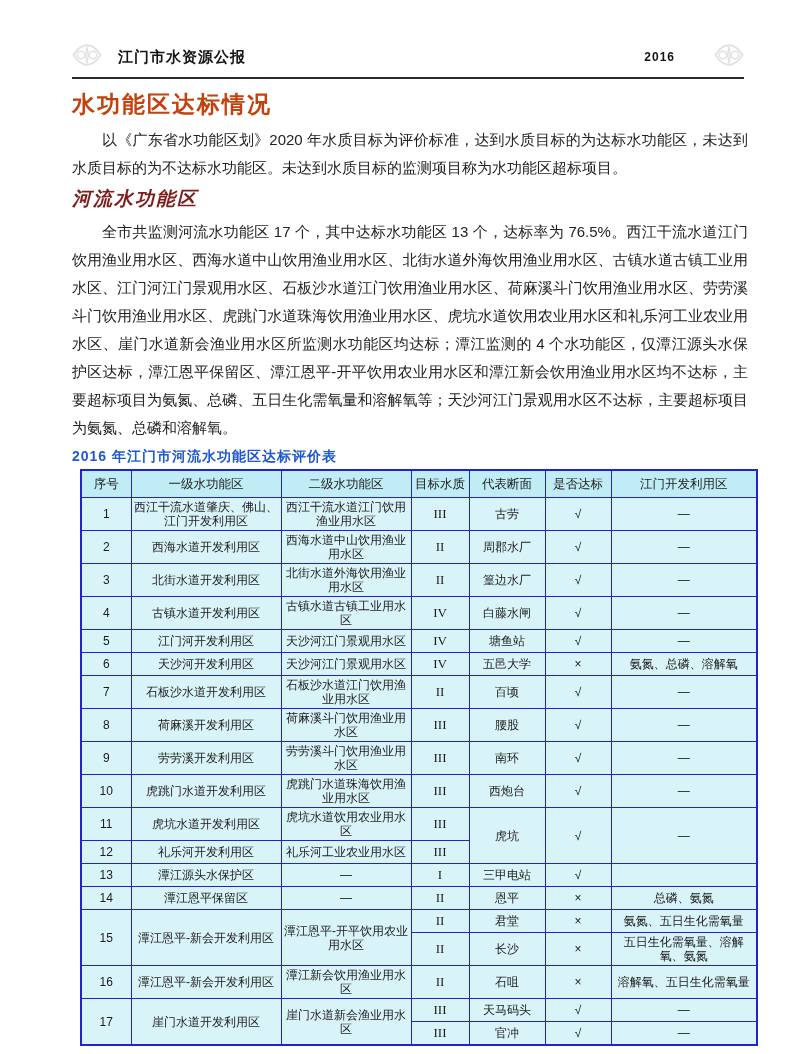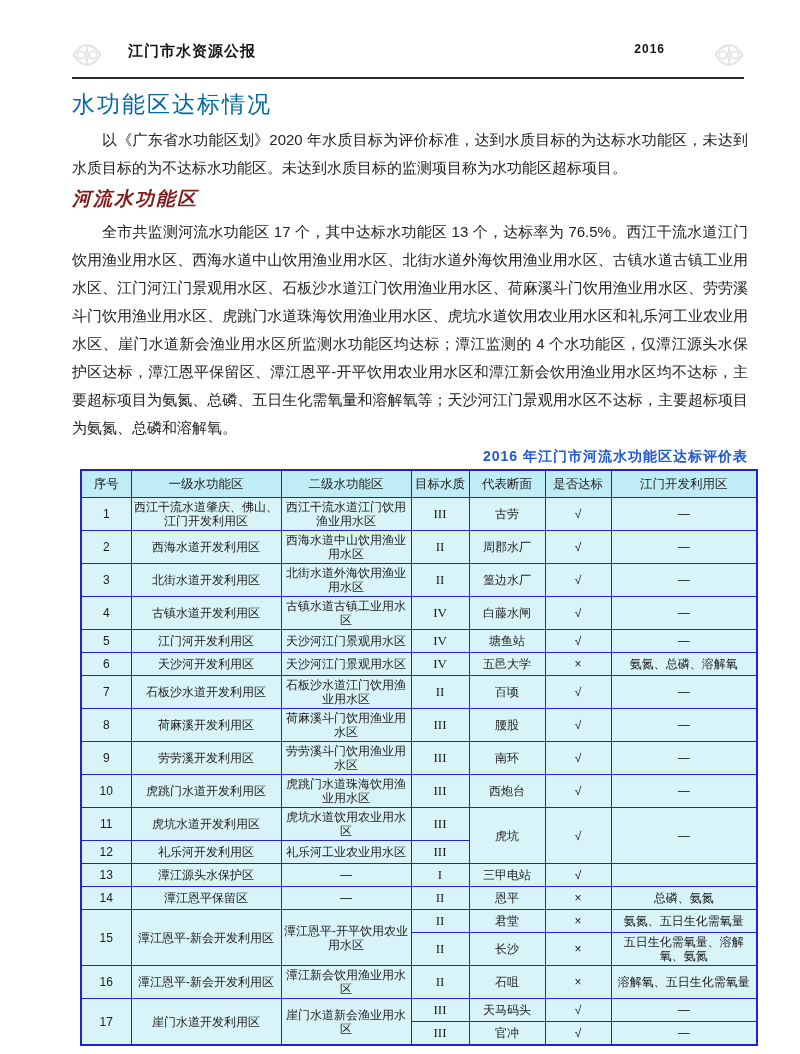--- a/index.html
+++ b/index.html
@@ -13,8 +13,8 @@
   }
   
   .header{
-    display:flex;
-    margin:42px 56px 0 72px;height:30px;gap:10px;
+    display:flex;align-items:center;
+    margin:42px 56px 0 72px;height:30px;
   }
   .logo{flex:0 0 auto;opacity:.55;}
   .bulletin-title{

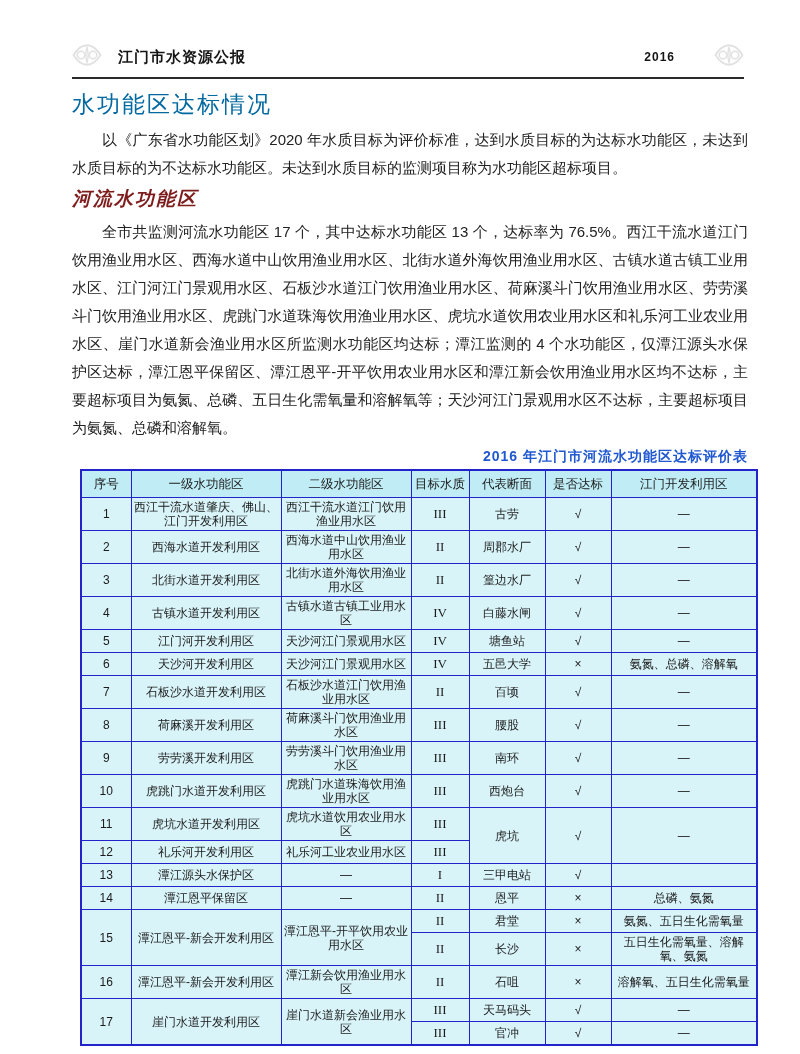--- a/index.html
+++ b/index.html
@@ -27,7 +27,7 @@
   
   .page-title{
     margin:10px 52px 0 72px;
-    font-size:23px;font-weight:normal;color:#0369a1;letter-spacing:2px;
+    font-size:23px;font-weight:bold;color:#c2410c;letter-spacing:2px;
   }
   .para{
     margin:6px 52px 0 72px;

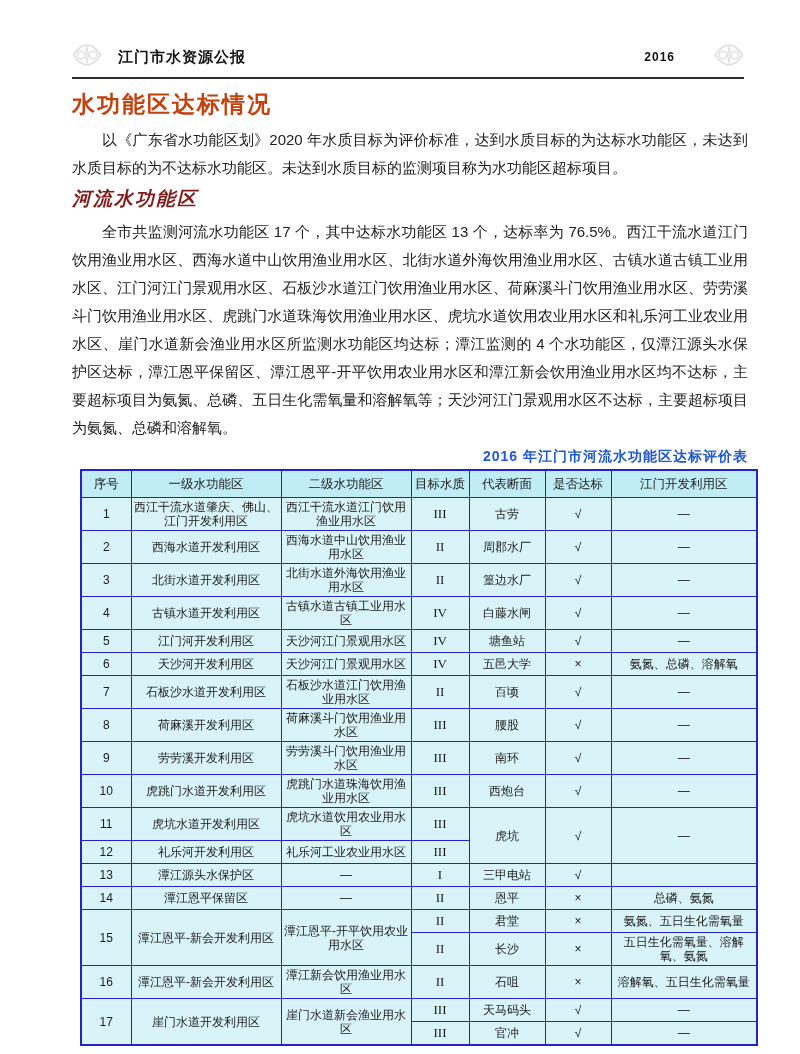--- a/index.html
+++ b/index.html
@@ -43,7 +43,7 @@
   }
   
   .table-title{
-    margin:6px 52px 0 72px;text-align:right;
+    margin:6px 52px 0 72px;text-align:left;
     font-size:14px;font-weight:bold;color:#1f58d0;letter-spacing:1px;
   }
   table.eval{

